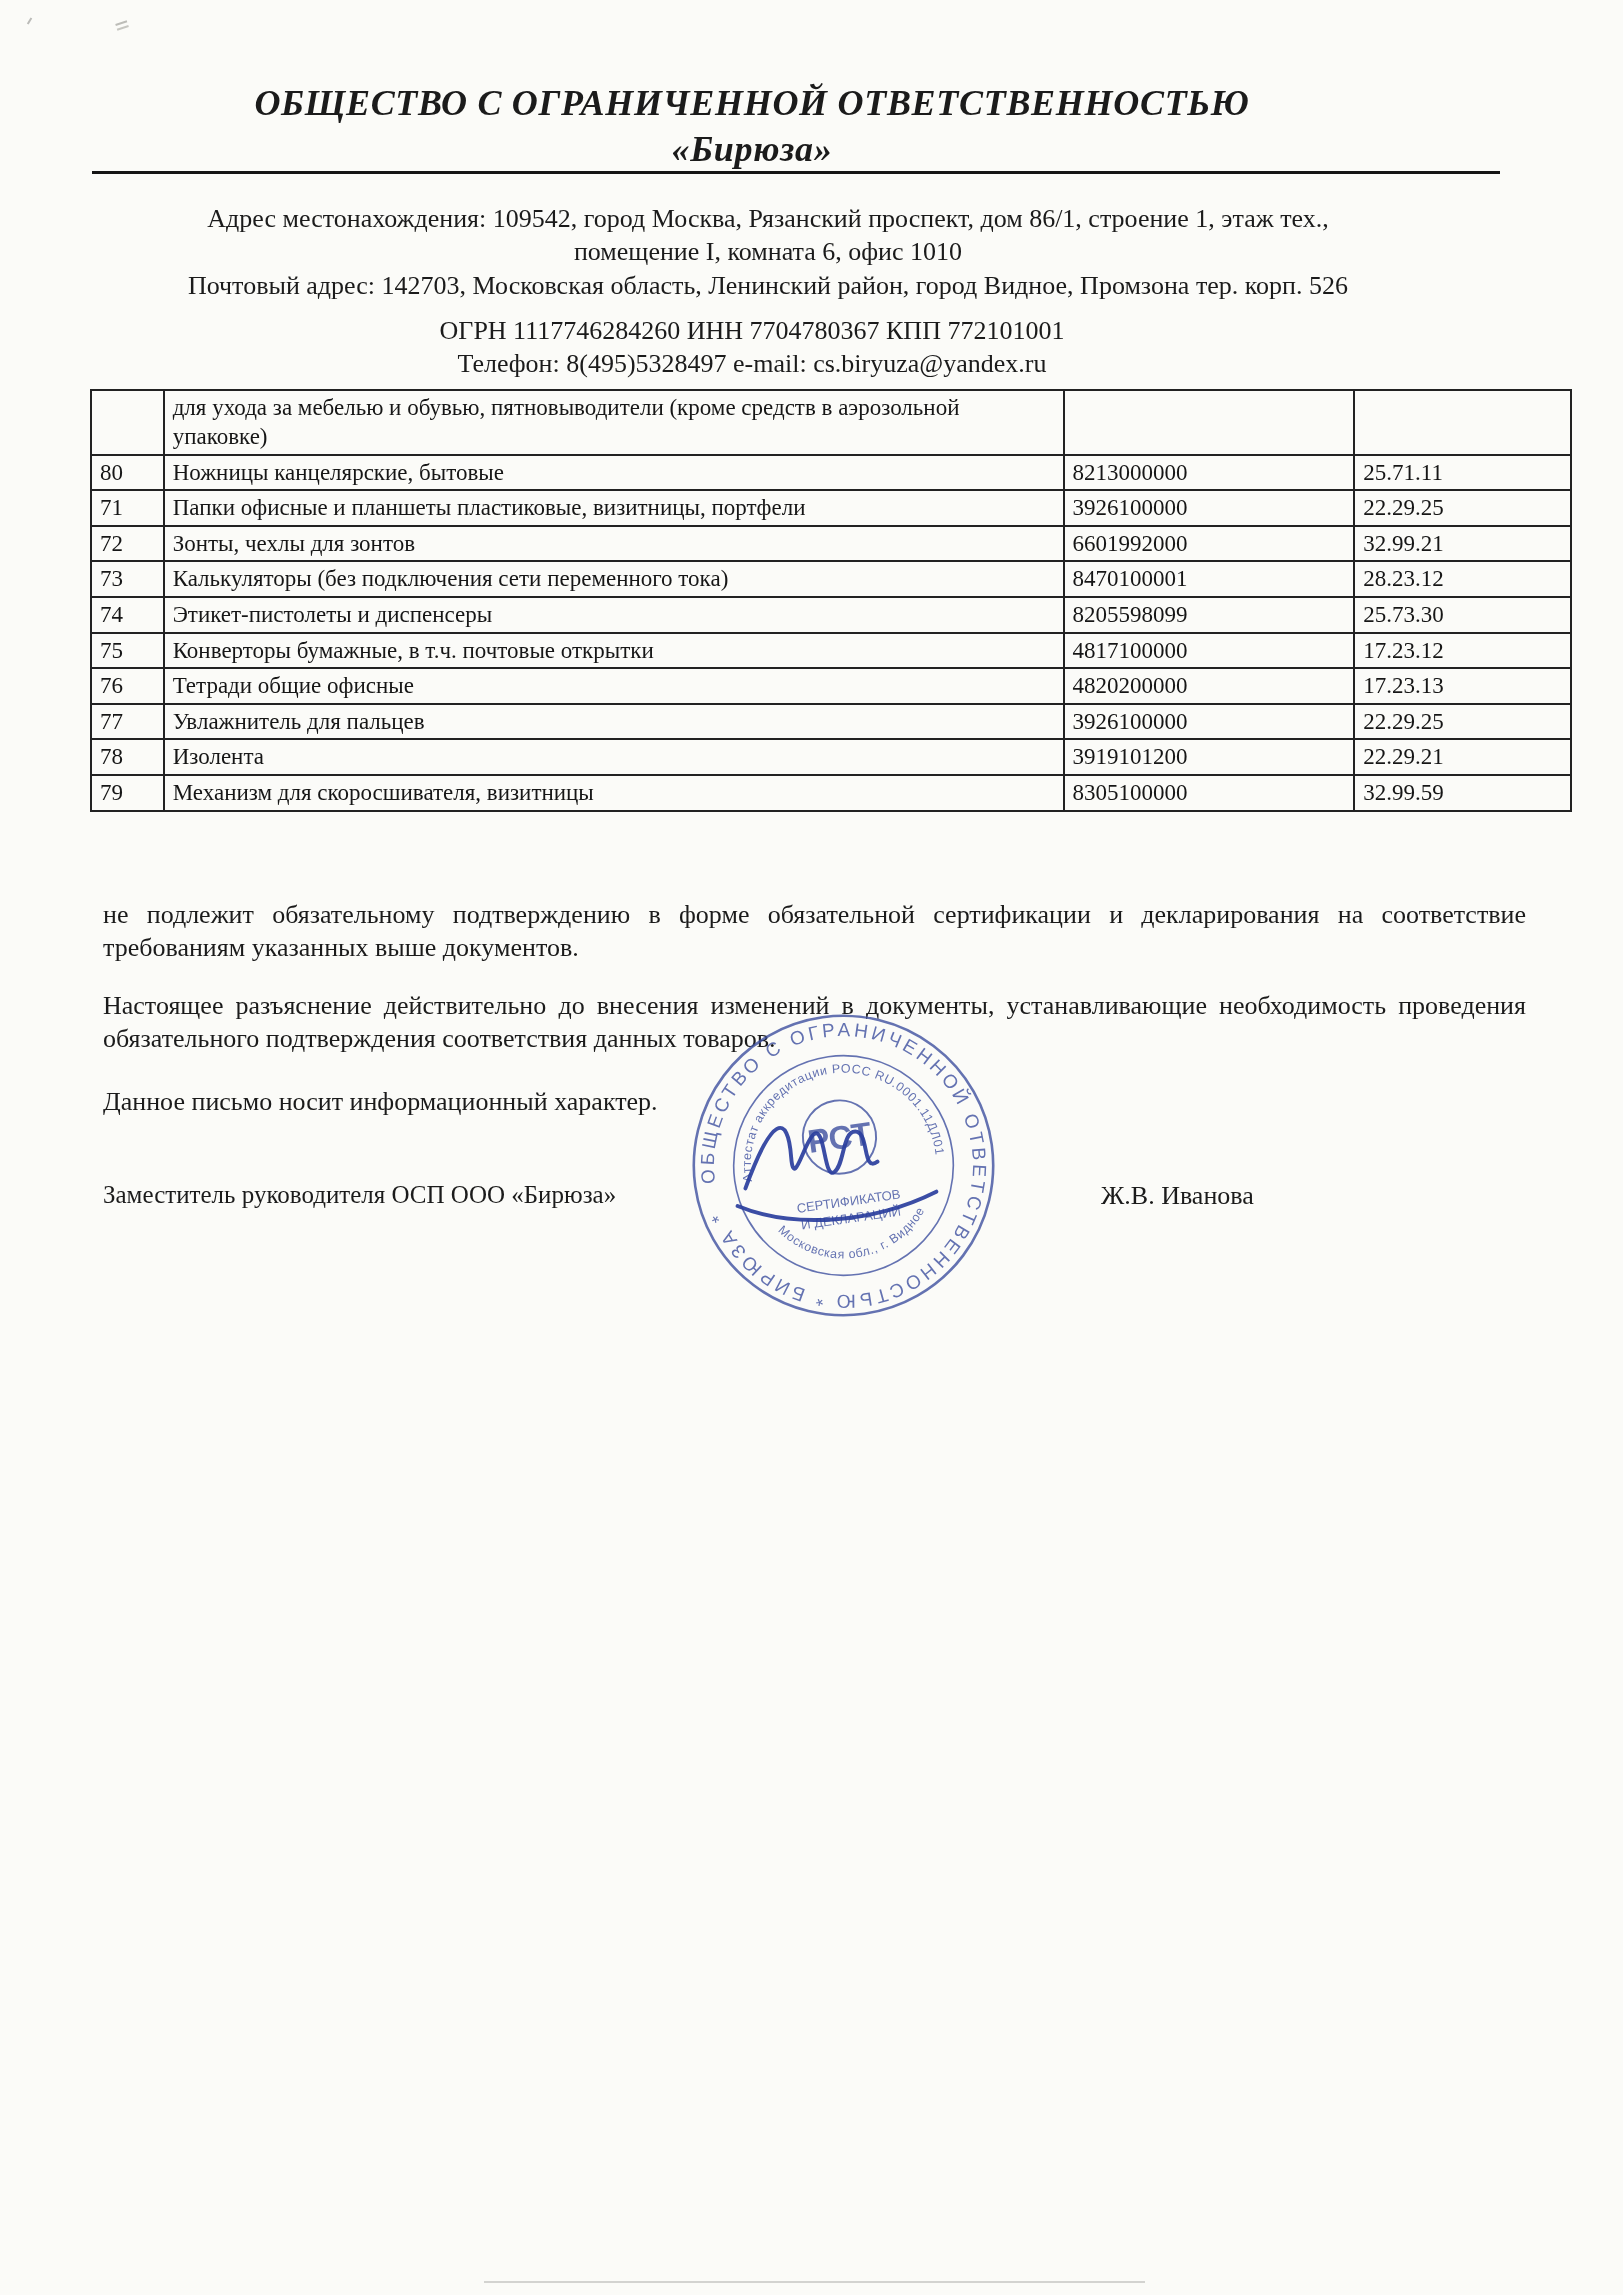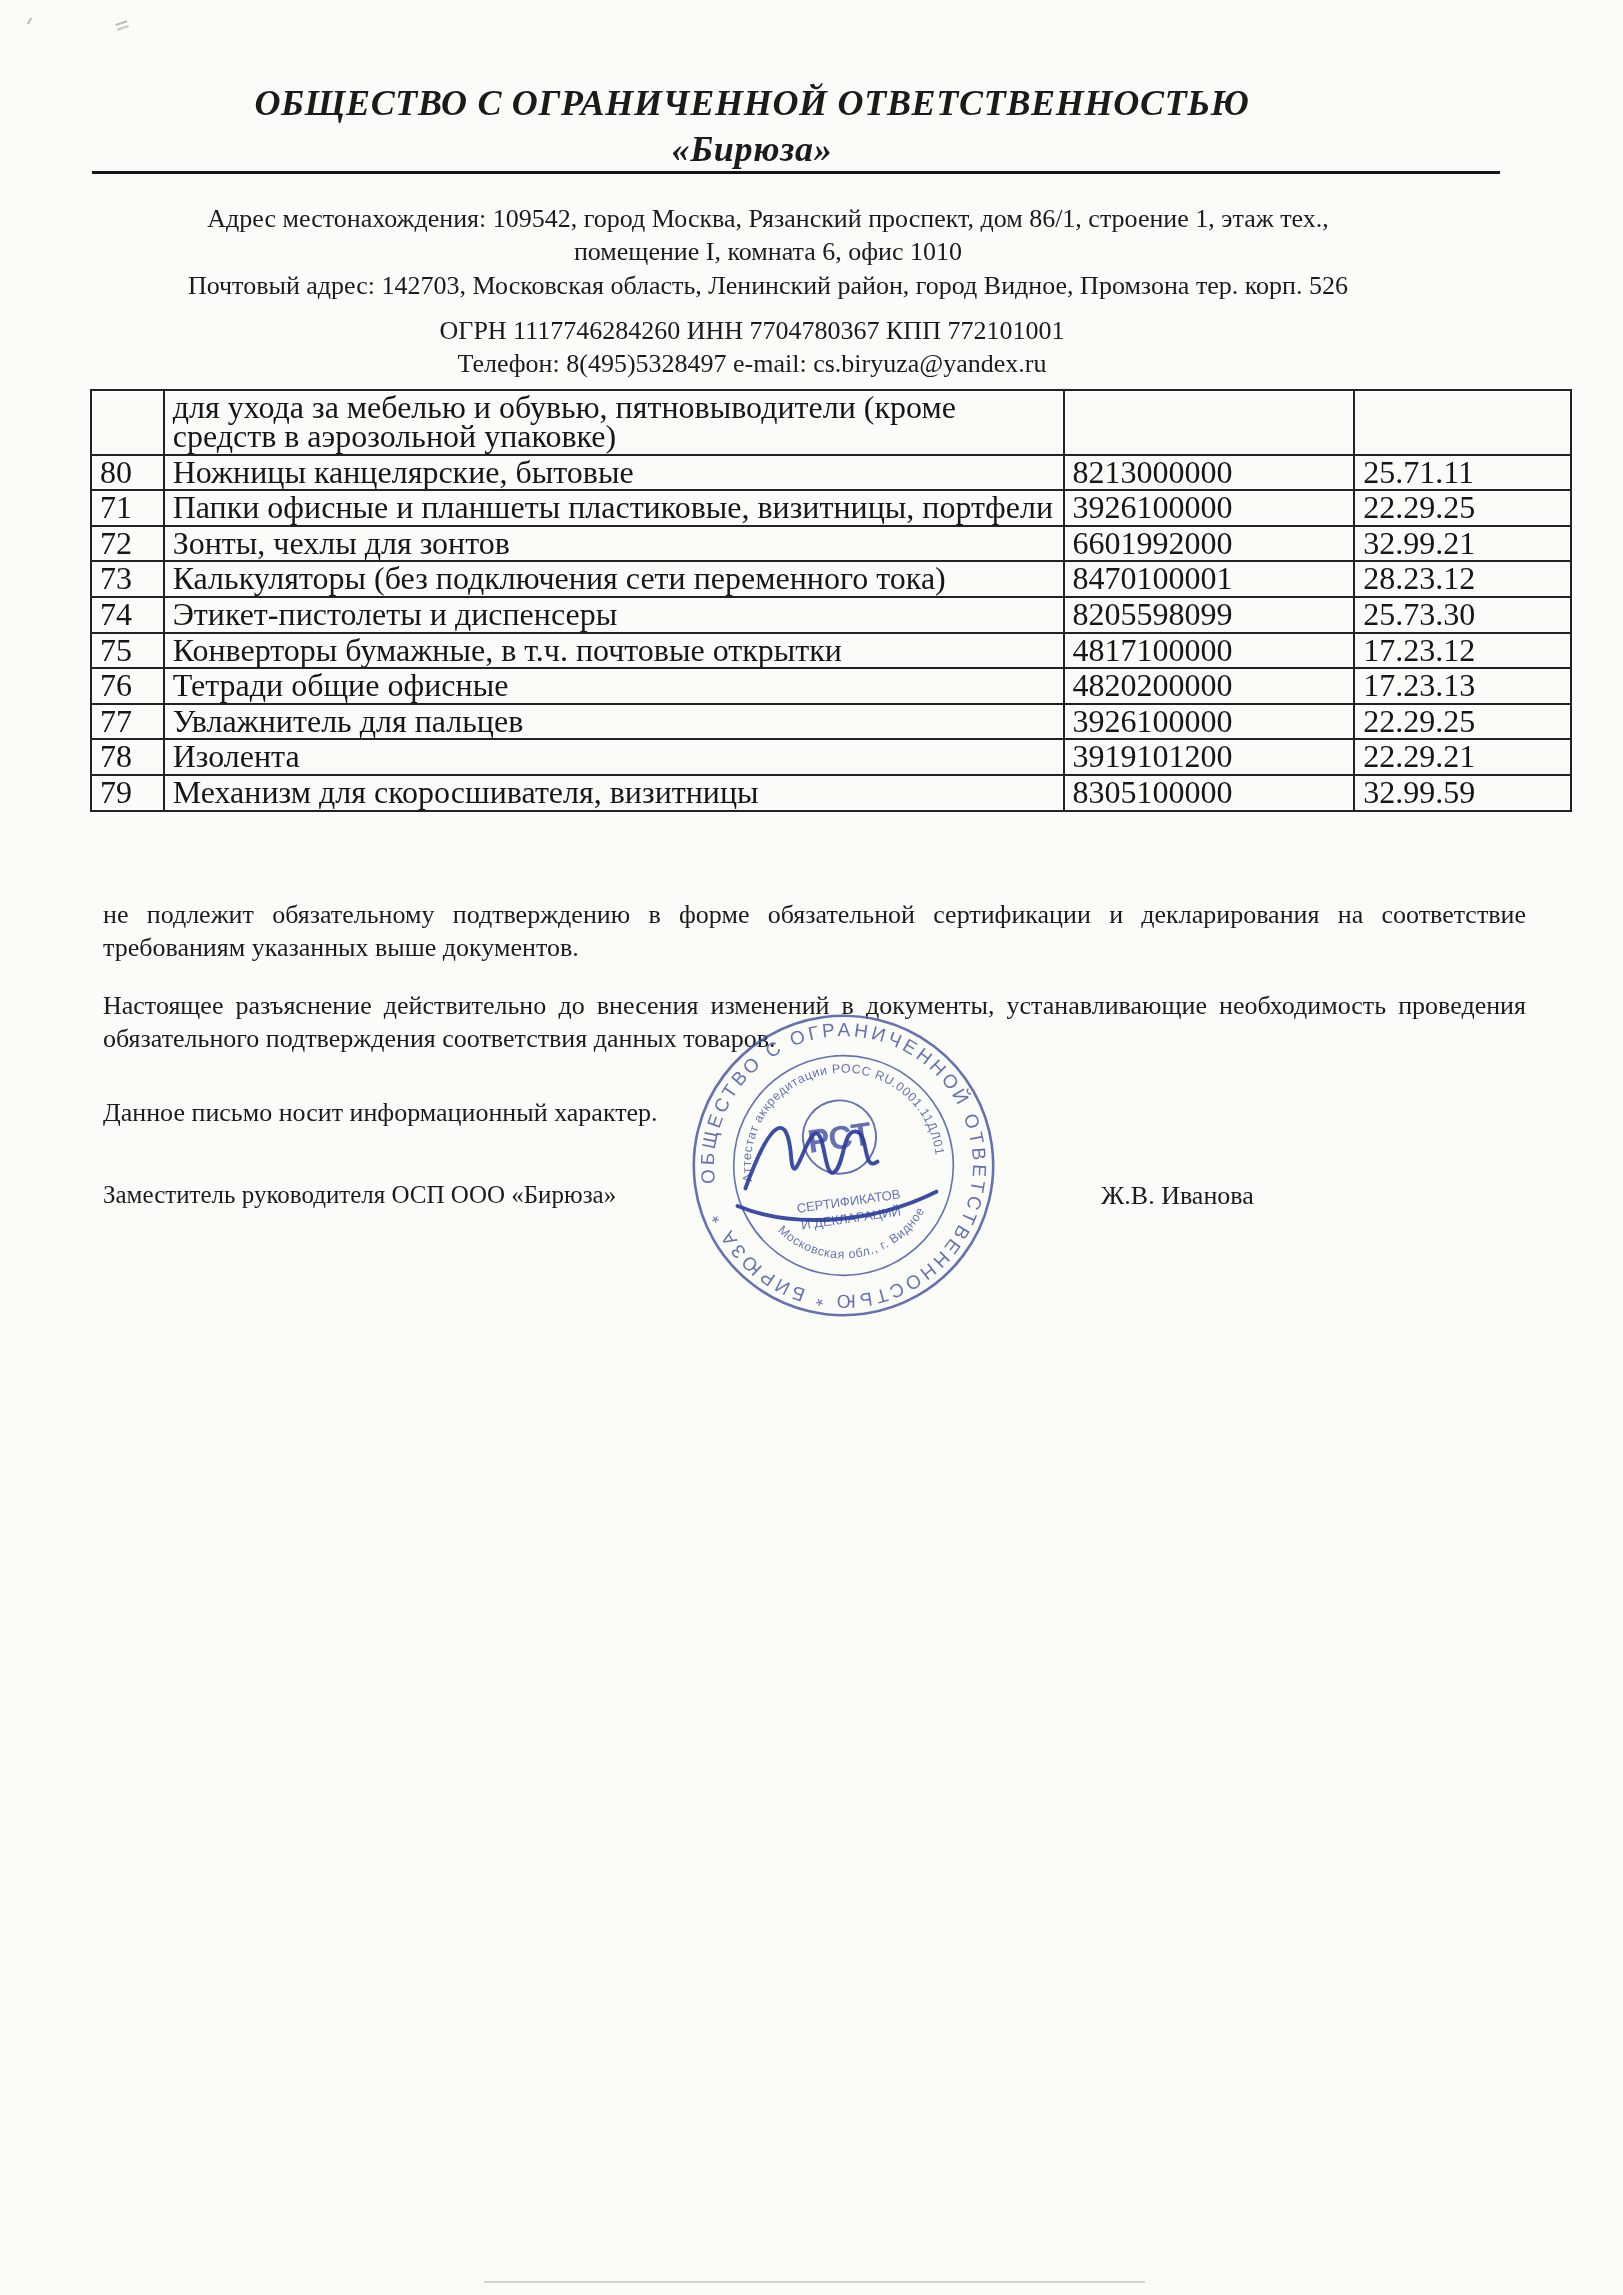--- a/index.html
+++ b/index.html
@@ -28,7 +28,7 @@
 
   table.goods {
     position: absolute; top: 389px; left: 90px; width: 1409px;
-    border-collapse: collapse; font-size: 32px; table-layout: fixed;
+    border-collapse: collapse; font-size: 23px; table-layout: fixed;
     color: #161616;
   }
   table.goods td {

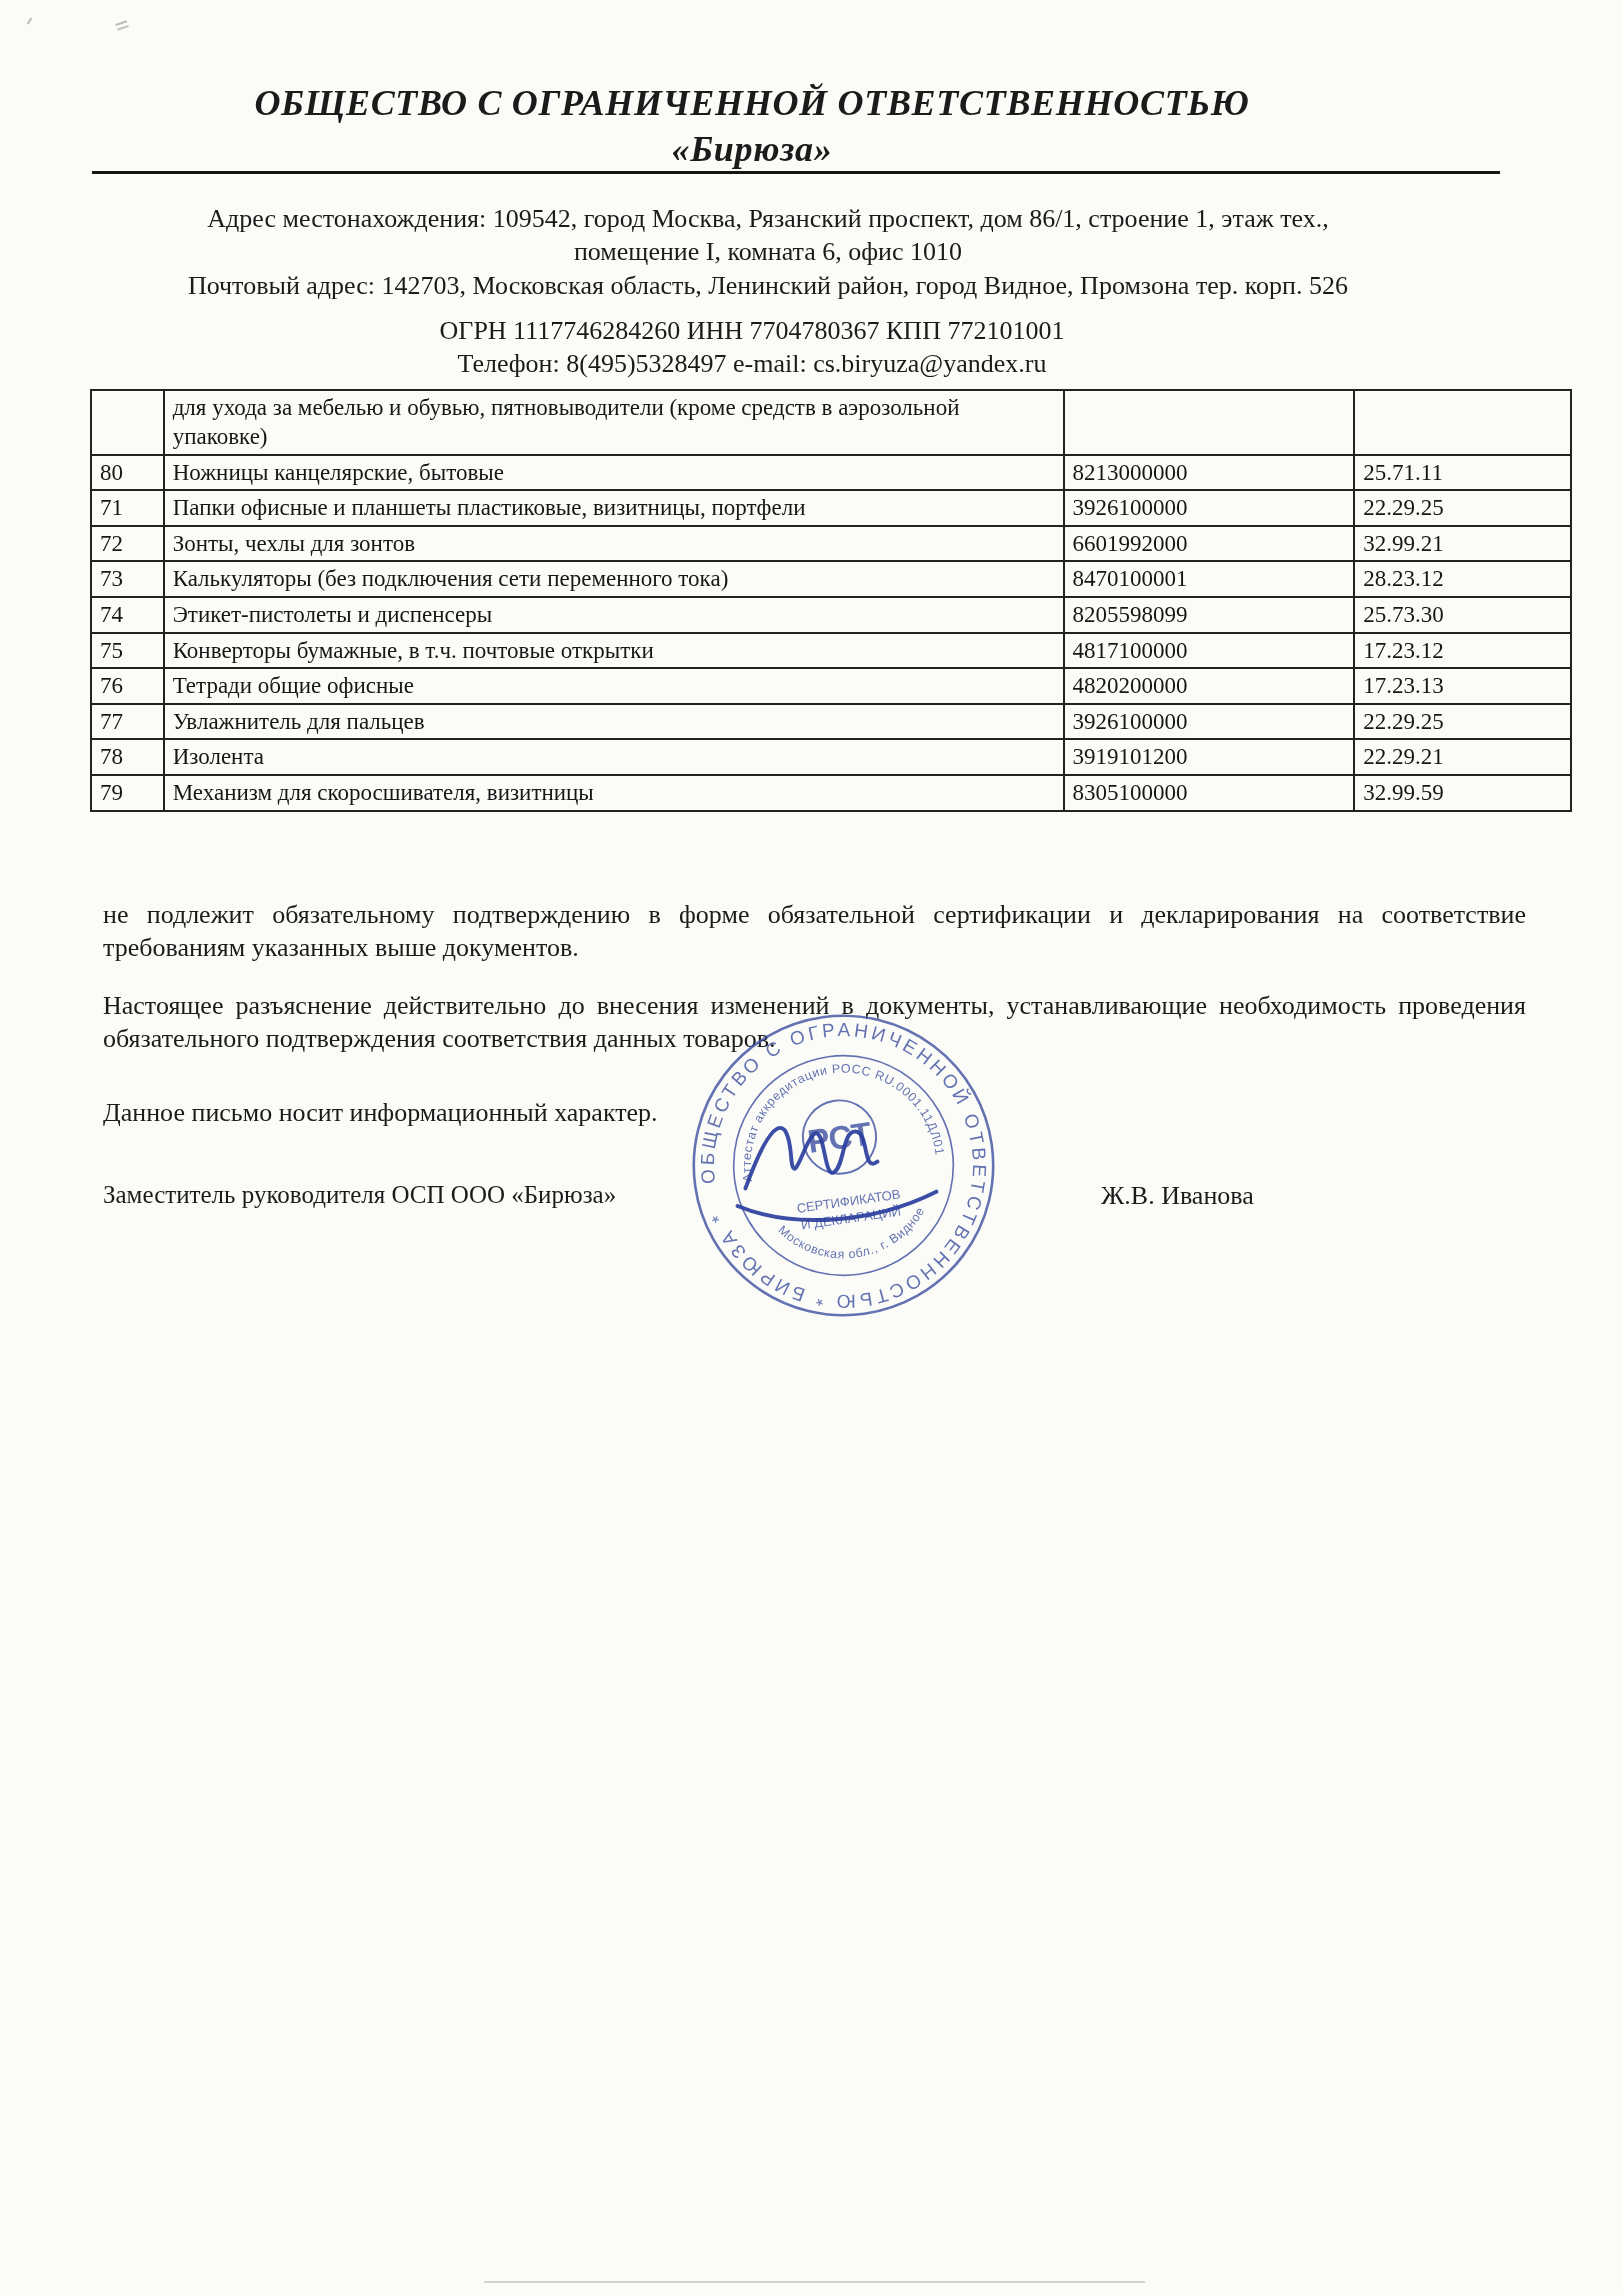--- a/index.html
+++ b/index.html
@@ -48,7 +48,7 @@
     font-size: 26px; line-height: 33px; margin: 0;
     text-align: justify;
   }
-  .para.left { text-align: left; margin-top: 11px; }
+  .para.left { text-align: left; }
 
   .sig-title { position: absolute; top: 1181px; left: 103px; font-size: 25px; }
   .sig-name  { position: absolute; top: 1181px; left: 1101px; font-size: 26px; }

